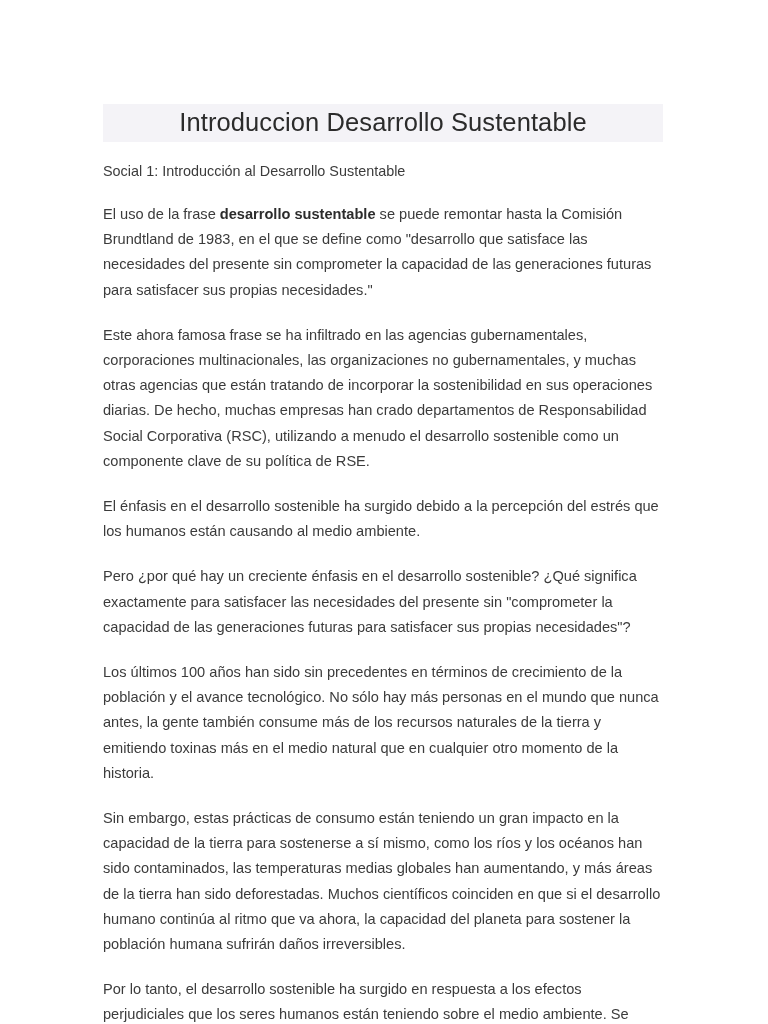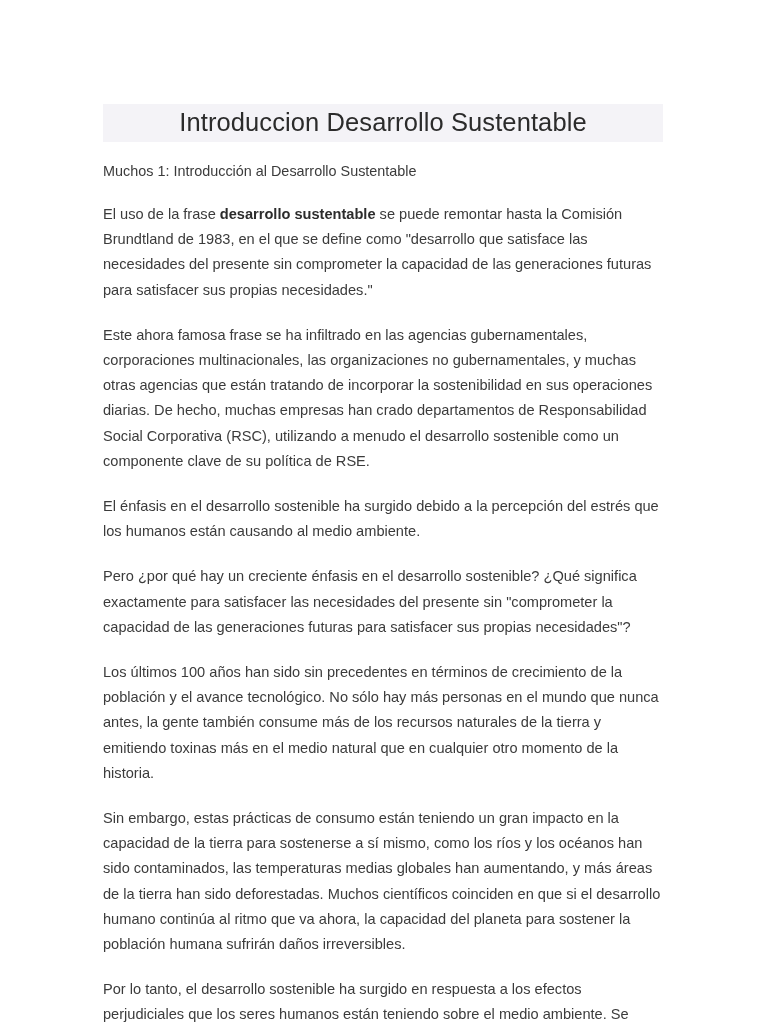--- a/index.html
+++ b/index.html
@@ -75,7 +75,7 @@
 
     <h1 class="doc-title">Introduccion Desarrollo Sustentable</h1>
 
-    <p class="subtitle">Muchos 1: Introducción al Desarrollo Sustentable</p>
+    <p class="subtitle">Social 1: Introducción al Desarrollo Sustentable</p>
 
     <div id="paragraphs">
         <p class="para"><span>El uso de la frase </span><b>desarrollo sustentable</b><span> se puede remontar hasta la Comisión Brundtland de 1983, en el que se define como "desarrollo que satisface las necesidades del presente sin comprometer la capacidad de las generaciones futuras para satisfacer sus propias necesidades."</span></p>

